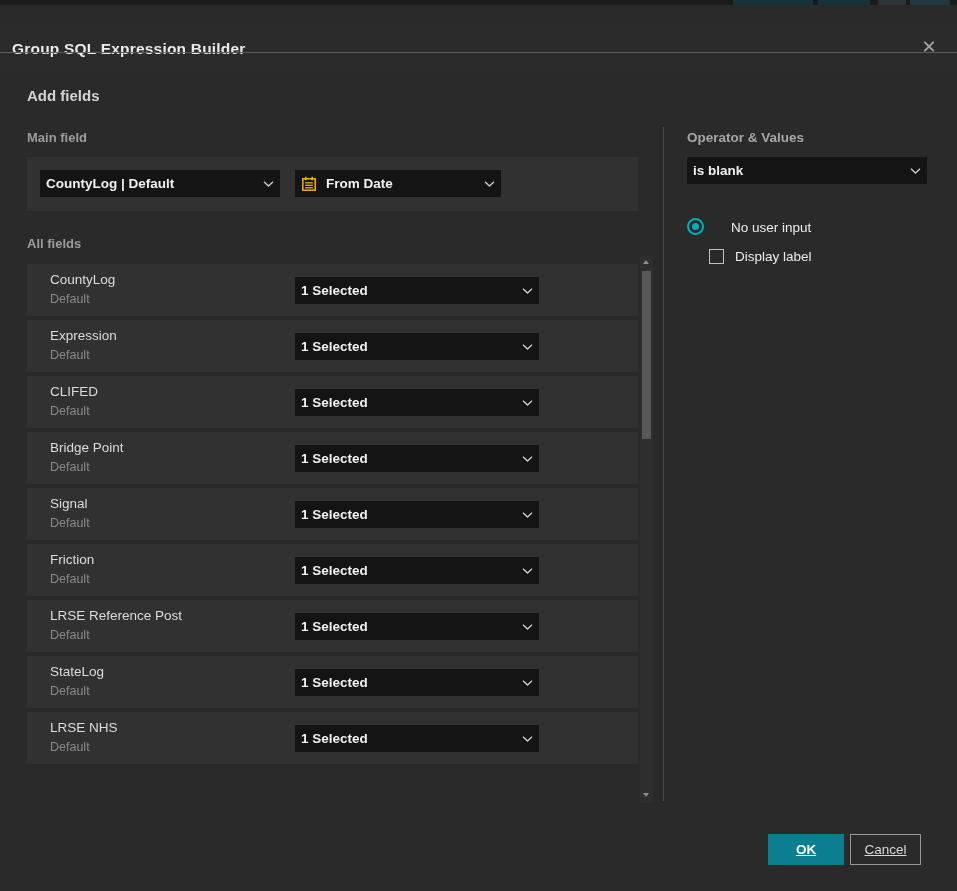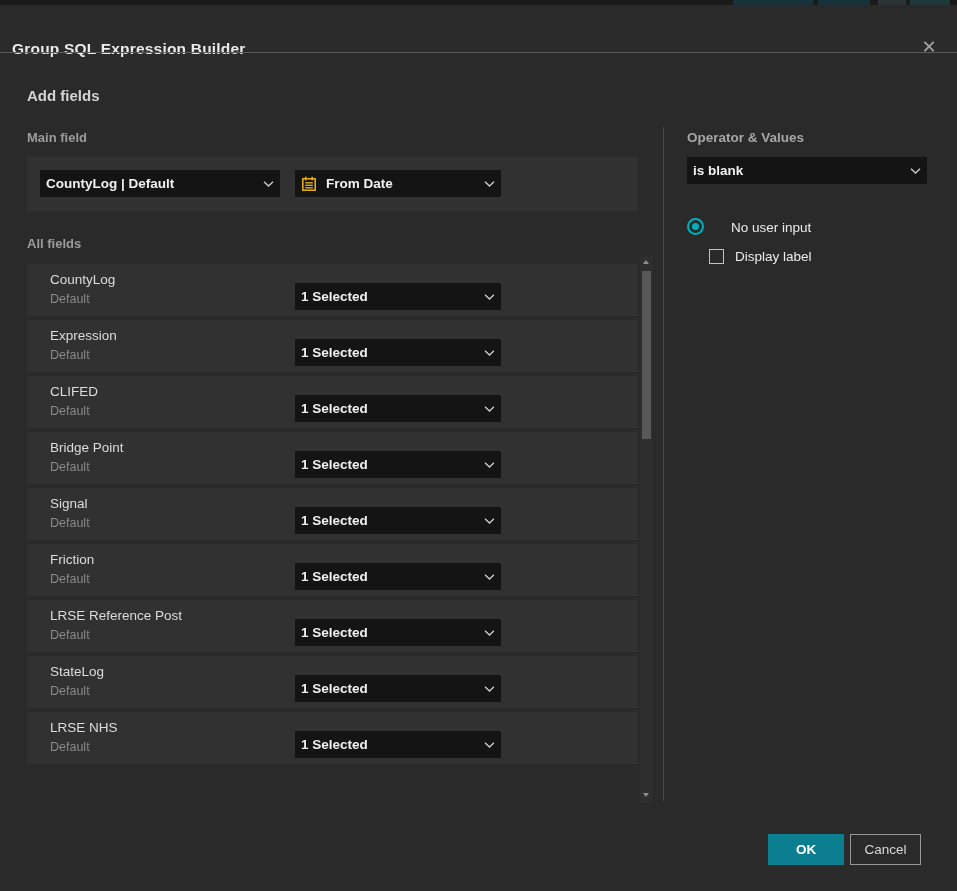--- a/index.html
+++ b/index.html
@@ -49,7 +49,7 @@
   .row{position:relative;height:52px;background:#313131;}
   .row-name{position:absolute;left:23px;top:8px;font-size:13.5px;color:#dcdcdc;}
   .row-sub{position:absolute;left:23px;top:28px;font-size:12.5px;color:#8a8a8a;}
-  .row-dd{position:absolute;left:268px;top:19px;width:206px;}
+  .row-dd{position:absolute;left:268px;top:13px;width:244px;}
 
   
   .sbar{position:absolute;left:640px;top:256px;width:13px;height:547px;background:#2e2e2e;}

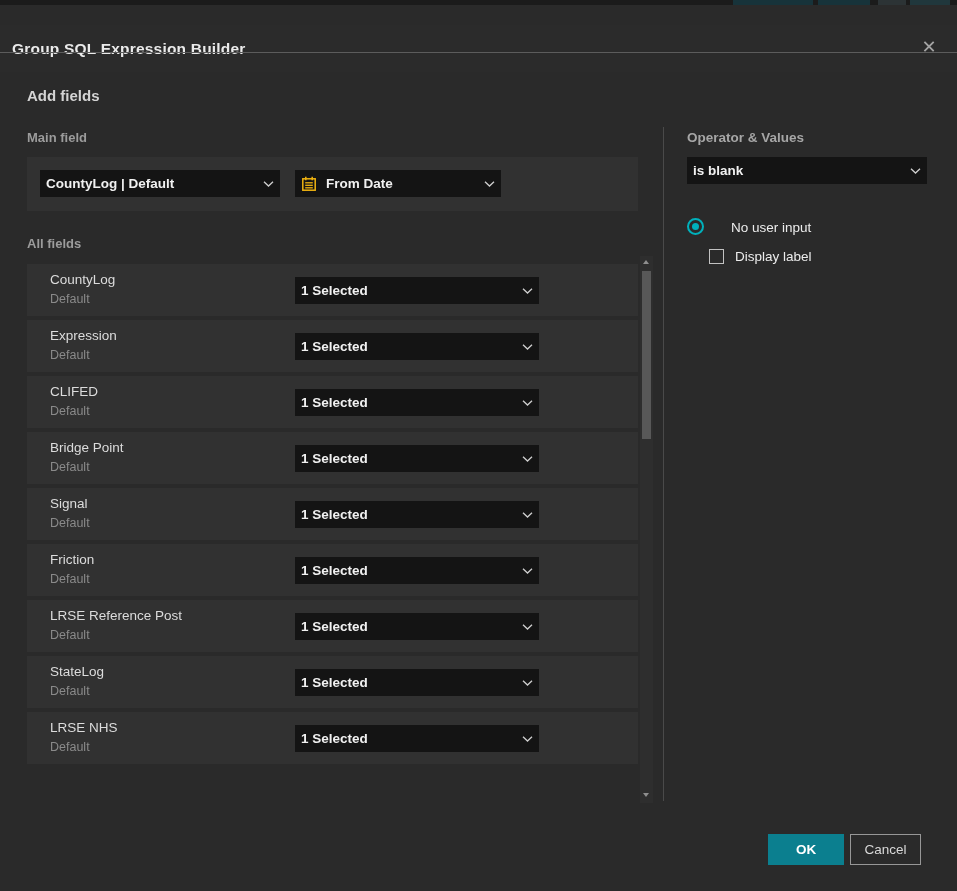--- a/index.html
+++ b/index.html
@@ -74,7 +74,7 @@
 
   
   .btn{position:absolute;top:834px;height:31px;box-sizing:border-box;font-size:13.5px;
-       display:flex;align-items:center;justify-content:center;cursor:pointer;}
+       display:flex;align-items:center;justify-content:center;cursor:pointer;text-decoration:underline;}
   .btn-ok{left:768px;width:76px;background:#0b7f8f;color:#ffffff;font-weight:700;border:none;}
   .btn-cancel{left:850px;width:71px;background:transparent;color:#d8d8d8;border:1px solid #979797;}
 </style>

